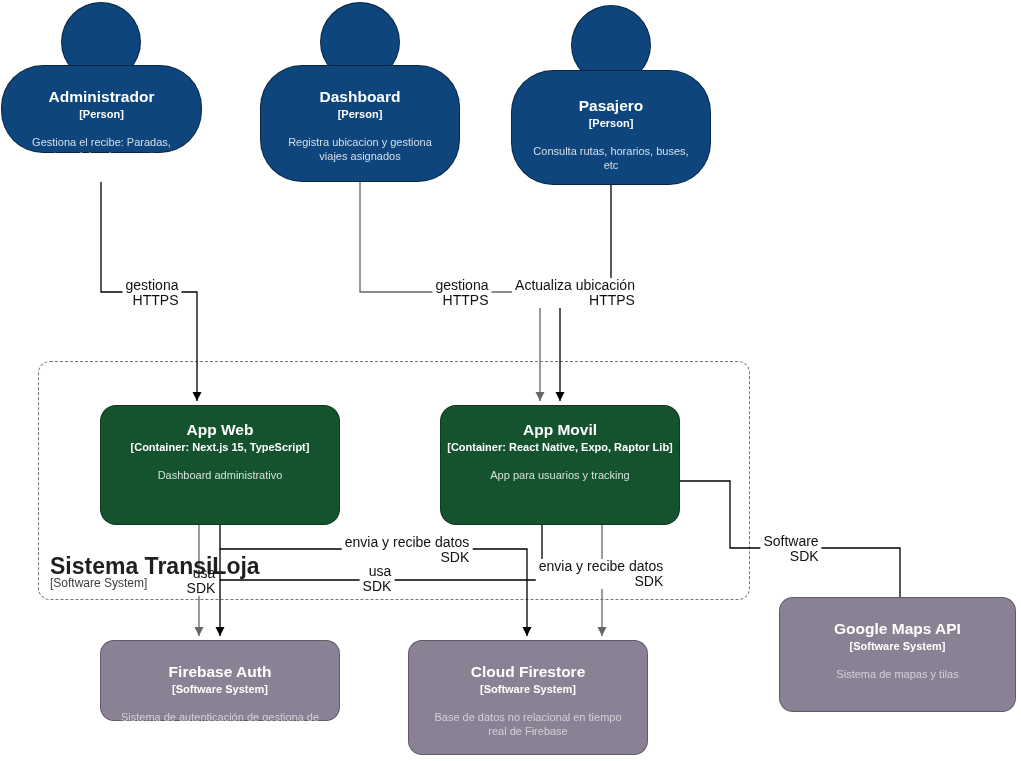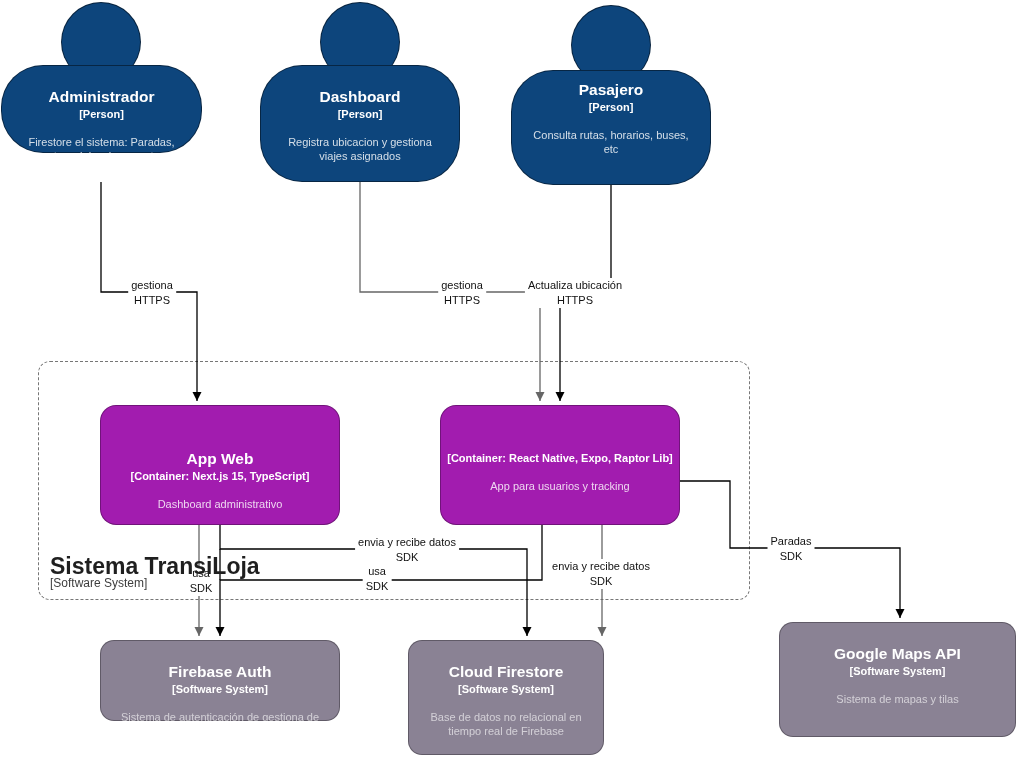--- a/index.html
+++ b/index.html
@@ -125,7 +125,7 @@
     <div class="desc">Registra ubicacion y gestiona viajes asignados</div>
   </div>
 
-  <div class="node person-body" style="left:511px;top:70px;width:200px;height:115px;padding-top:10px">
+  <div class="node person-body" style="left:511px;top:70px;width:200px;height:115px;padding-top:26px">
     <div class="title">Pasajero</div>
     <div class="subtitle">[Person]</div>
     <div class="desc">Consulta rutas, horarios, buses, etc</div>

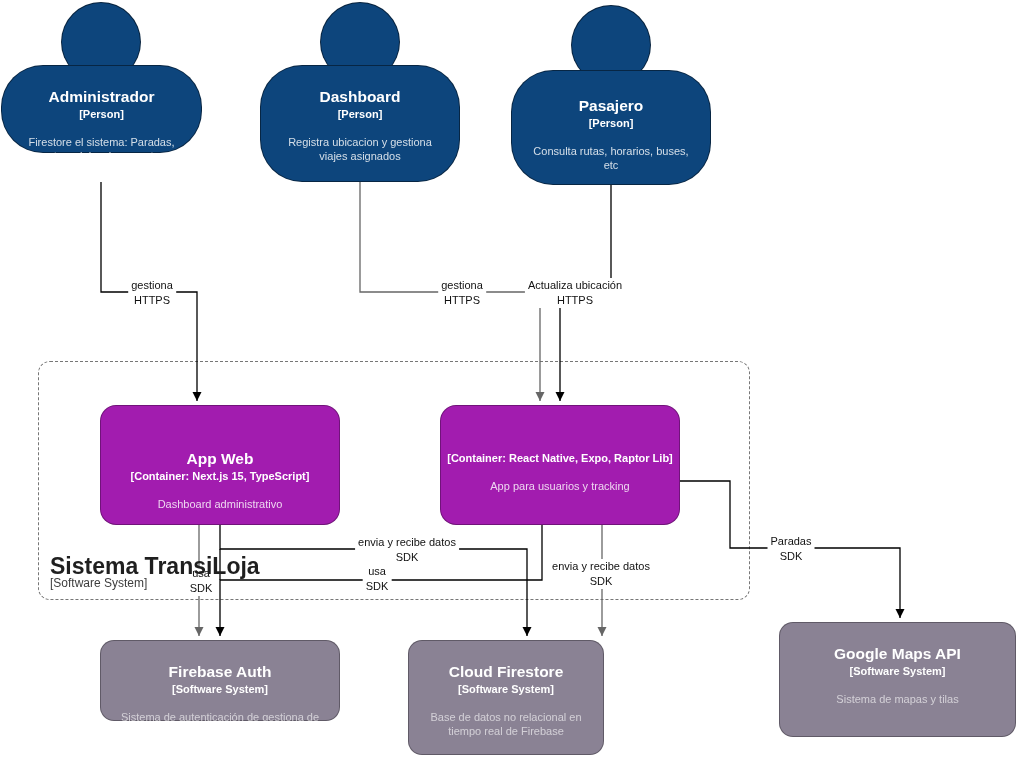--- a/index.html
+++ b/index.html
@@ -116,7 +116,7 @@
   <div class="node person-body" style="left:1px;top:65px;width:201px;height:88px">
     <div class="title">Administrador</div>
     <div class="subtitle">[Person]</div>
-    <div class="desc">Firestore el sistema: Paradas, rutas, viajes, buses, etc</div>
+    <div class="desc">Gestiona el recibe: Paradas, rutas, viajes, buses, etc</div>
   </div>
 
   <div class="node person-body" style="left:260px;top:65px;width:200px;height:117px">

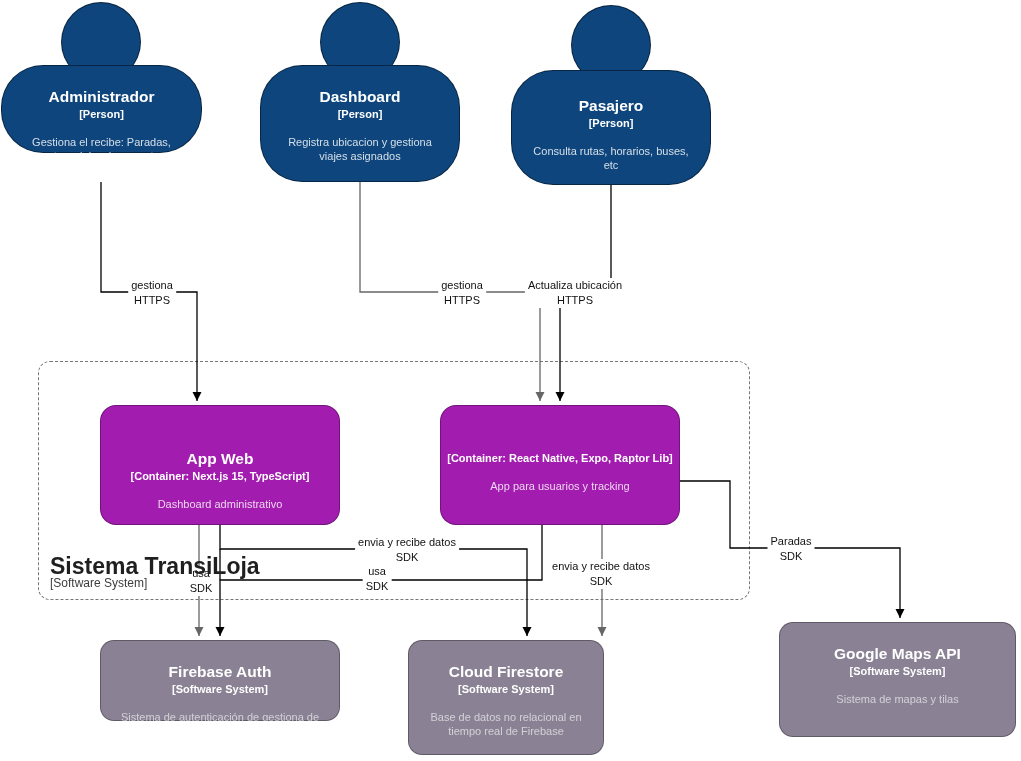--- a/index.html
+++ b/index.html
@@ -39,8 +39,8 @@
   #boundary-label .b-subtitle{font-size:12px;color:#3d3d3d;line-height:15px;}
   #connectors{position:absolute;left:0;top:0;width:1021px;height:761px;}
   .edge-label{
-    position:absolute;transform:translateX(-50%);text-align:center;
-    font-size:11px;line-height:15px;color:#111111;white-space:nowrap;
+    position:absolute;transform:translateX(-50%);text-align:right;
+    font-size:14px;line-height:15px;color:#111111;white-space:nowrap;
   }
   .edge-label span{display:block;background:#ffffff;padding:0 3px;}
 </style>

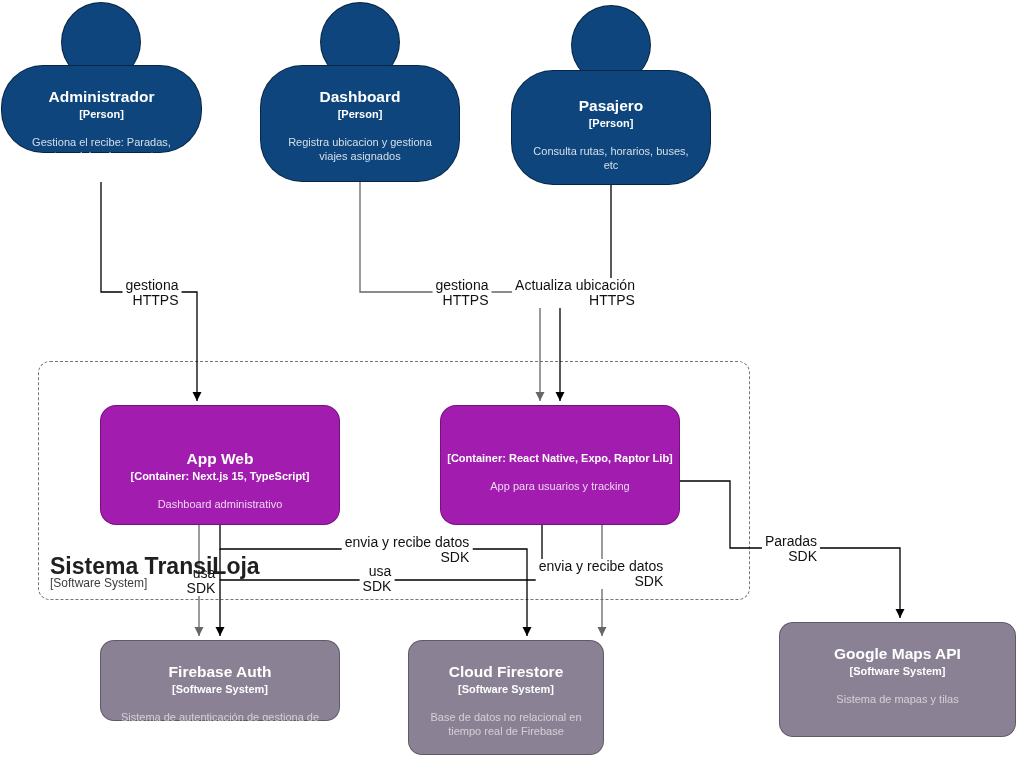--- a/index.html
+++ b/index.html
@@ -17,8 +17,8 @@
     background:#0d457c;border:1px solid rgba(0,0,0,0.5);box-sizing:border-box;
   }
   .container-box{
-    background:#a21caf;border:1px solid rgba(0,0,0,0.3);border-radius:16px;
-    padding-top:44px;
+    background:#14532d;border:1px solid rgba(0,0,0,0.3);border-radius:16px;
+    padding-top:15px;
   }
   .external-box{
     background:#8a8294;border:1px solid rgba(0,0,0,0.3);border-radius:14px;

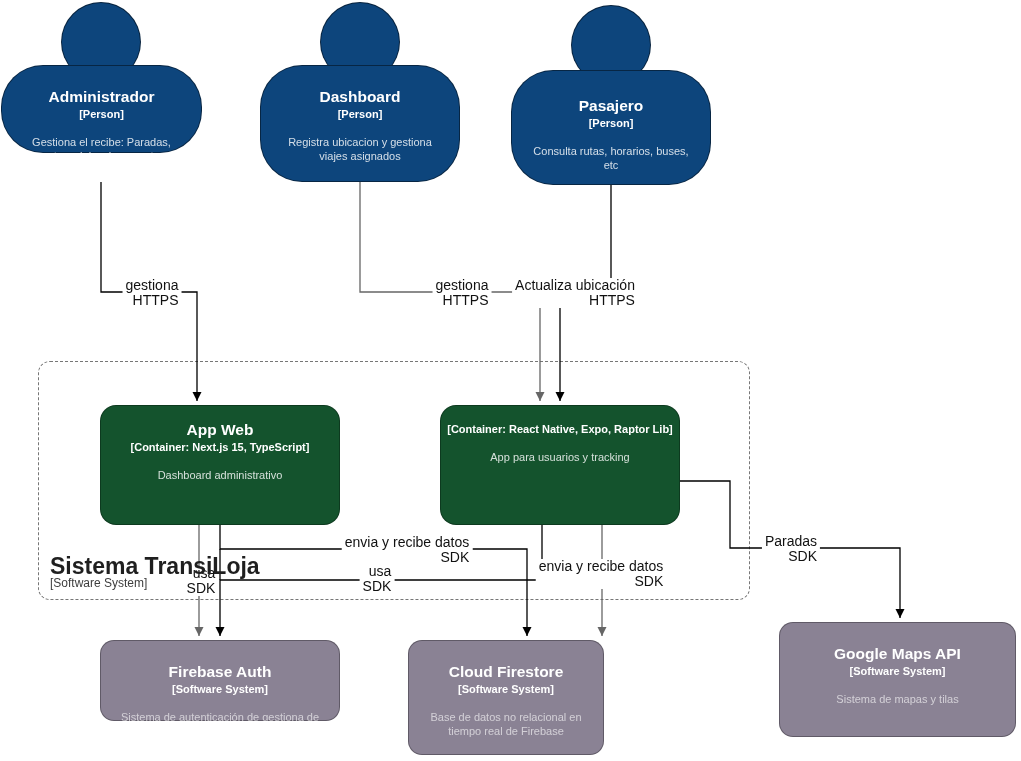--- a/index.html
+++ b/index.html
@@ -138,6 +138,7 @@
   </div>
 
   <div class="node container-box" style="left:440px;top:405px;width:240px;height:120px">
+    <div class="title">App Movil</div>
     <div class="subtitle">[Container: React Native, Expo, Raptor Lib]</div>
     <div class="desc">App para usuarios y tracking</div>
   </div>

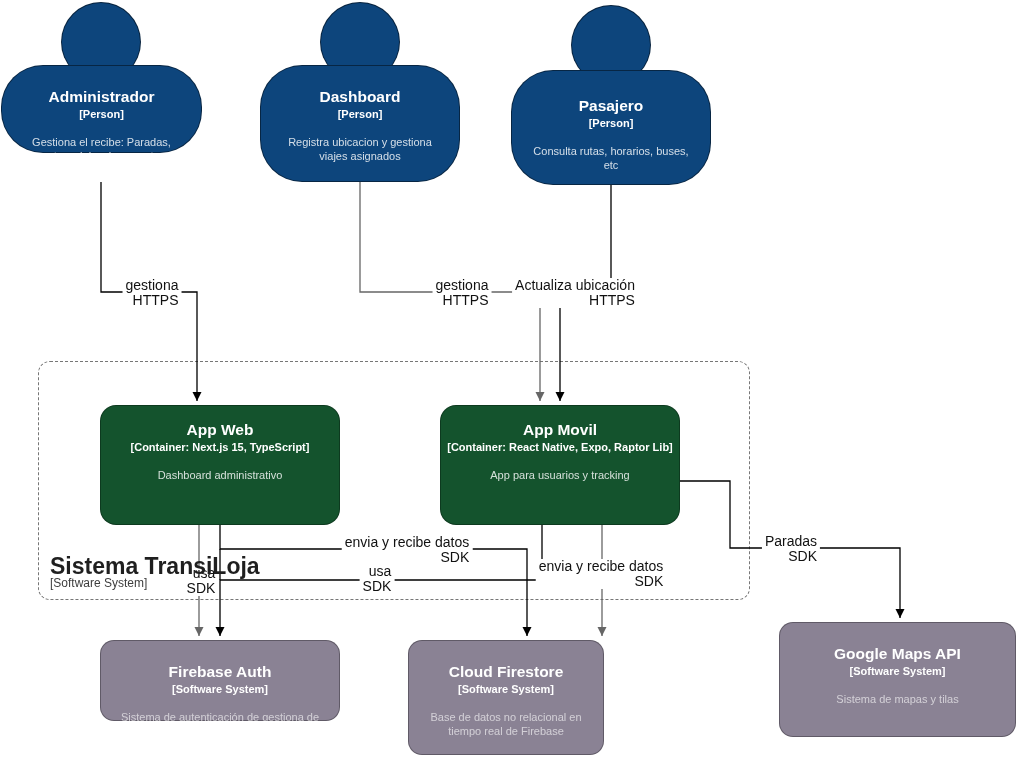--- a/index.html
+++ b/index.html
@@ -100,7 +100,7 @@
     <span>SDK</span>
   </div>
   <div class="edge-label" style="left:791px;top:534px">
-    <span>Paradas</span>
+    <span>Software</span>
     <span>SDK</span>
   </div>
 

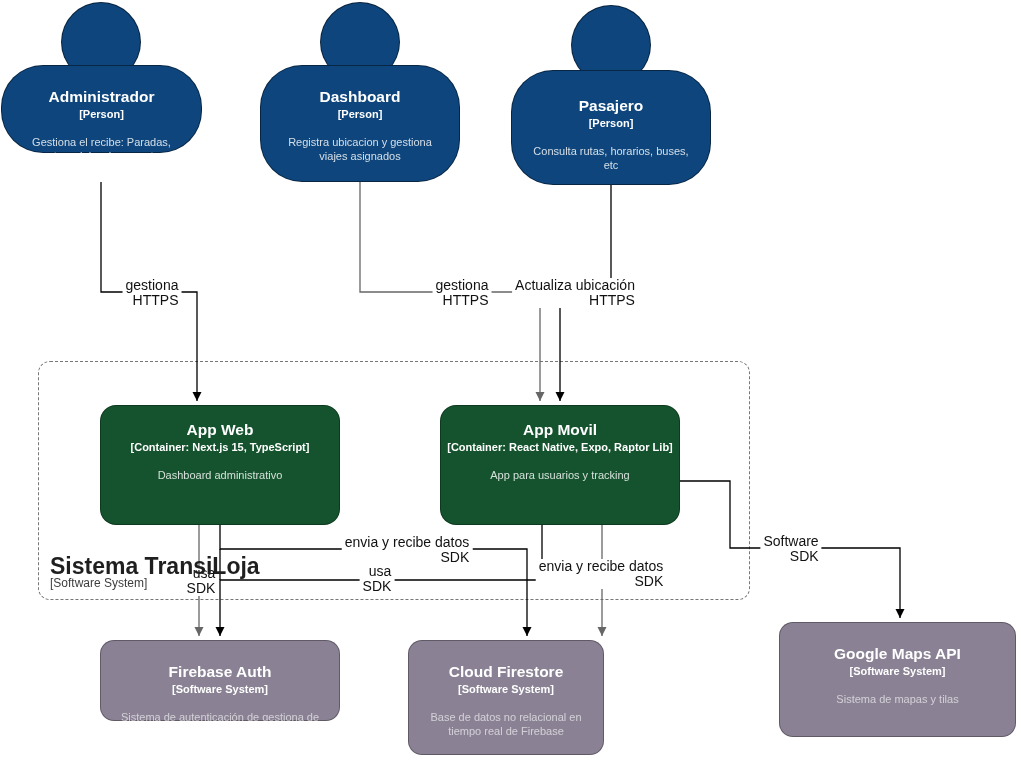--- a/index.html
+++ b/index.html
@@ -155,7 +155,7 @@
     <div class="desc">Base de datos no relacional en tiempo real de Firebase</div>
   </div>
 
-  <div class="node external-box" style="left:779px;top:622px;width:237px;height:115px">
+  <div class="node external-box" style="left:779px;top:597px;width:237px;height:115px">
     <div class="title">Google Maps API</div>
     <div class="subtitle">[Software System]</div>
     <div class="desc">Sistema de mapas y tilas</div>

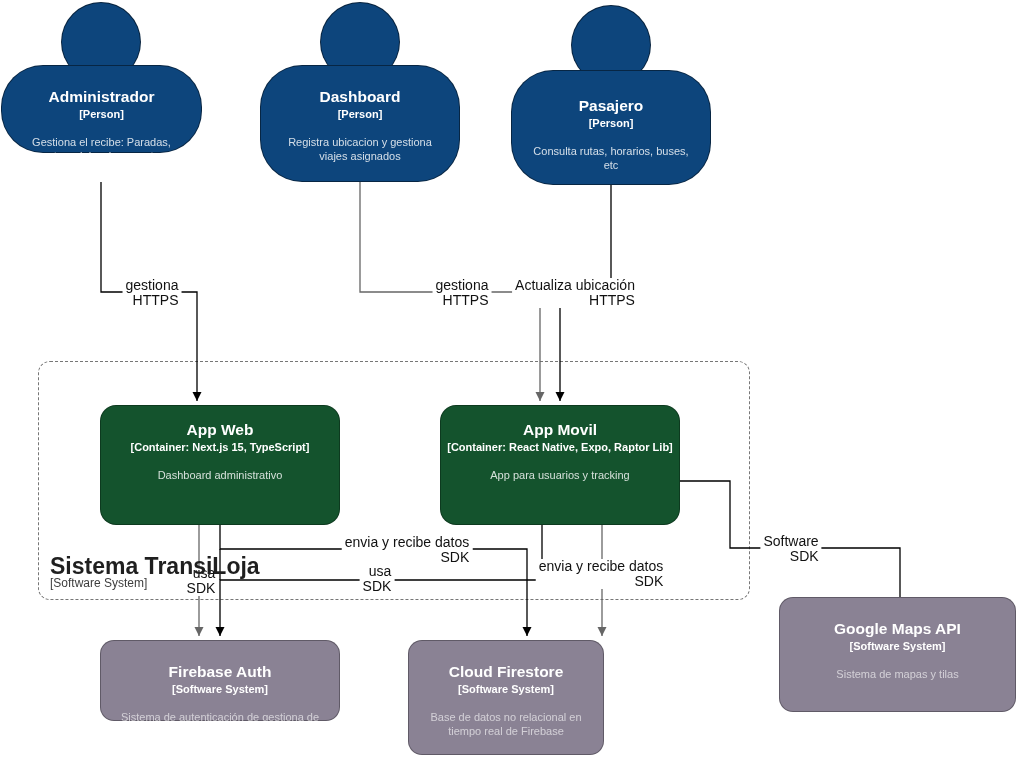--- a/index.html
+++ b/index.html
@@ -149,7 +149,7 @@
     <div class="desc">Sistema de autenticación de gestiona de Firebase</div>
   </div>
 
-  <div class="node external-box" style="left:408px;top:640px;width:196px;height:115px">
+  <div class="node external-box" style="left:408px;top:640px;width:240px;height:115px">
     <div class="title">Cloud Firestore</div>
     <div class="subtitle">[Software System]</div>
     <div class="desc">Base de datos no relacional en tiempo real de Firebase</div>

